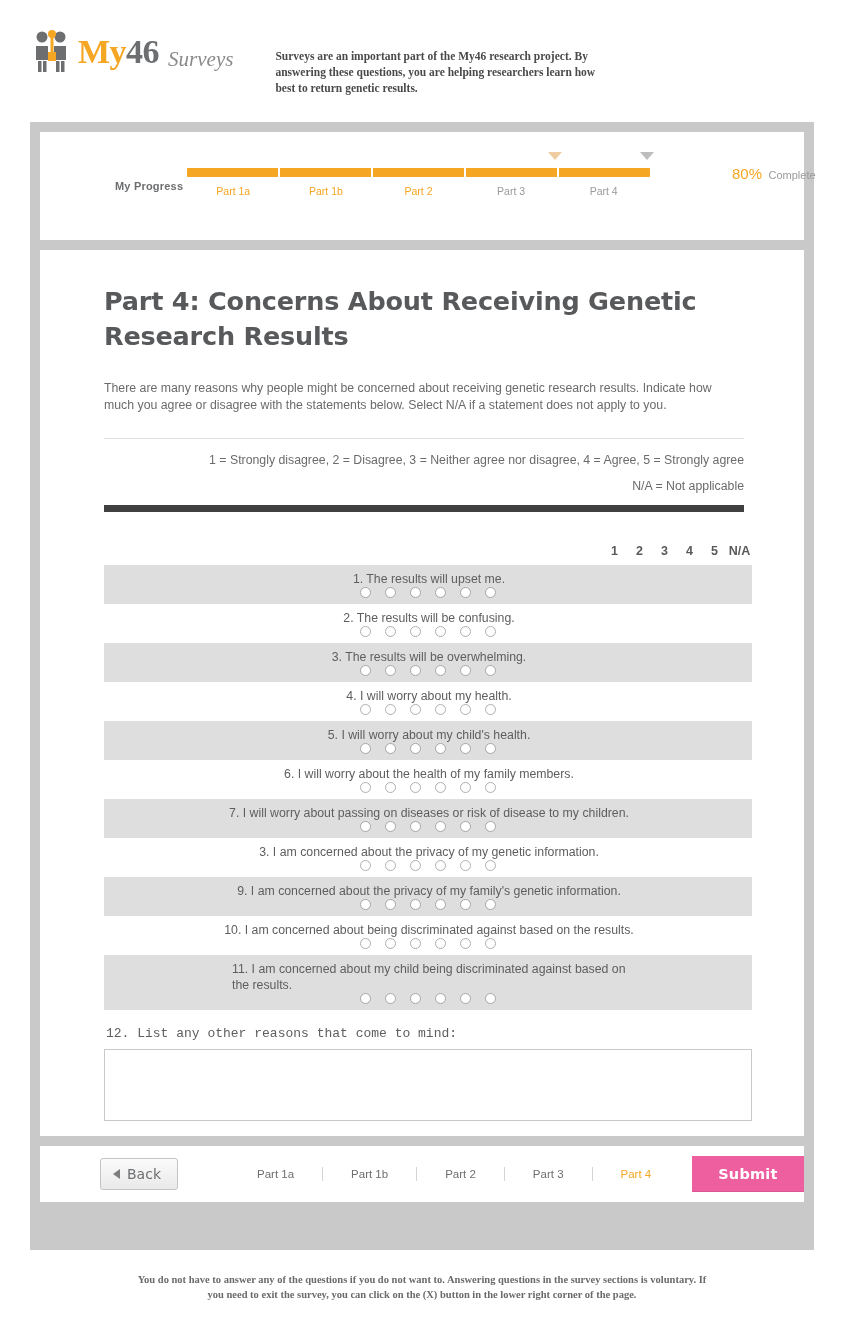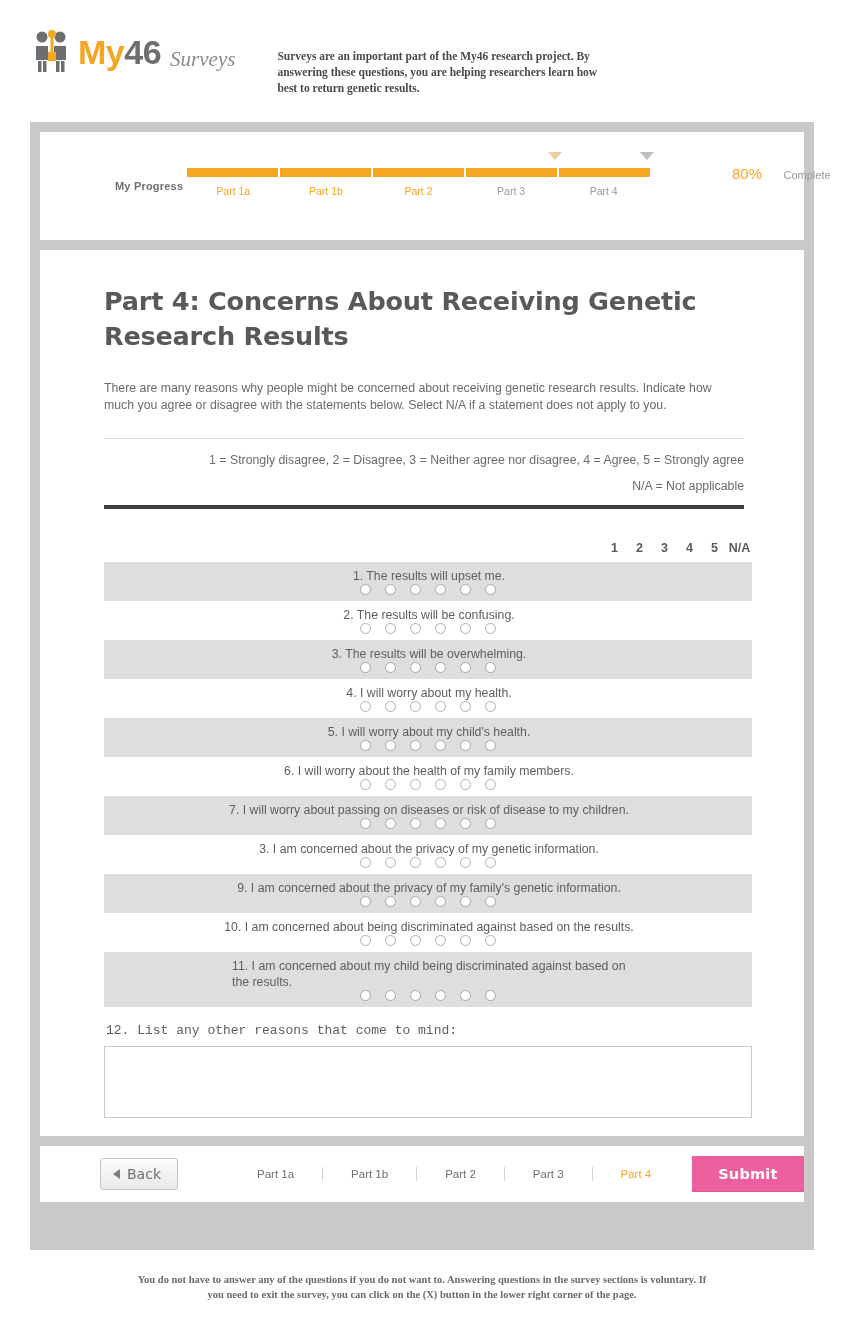--- a/index.html
+++ b/index.html
@@ -26,7 +26,7 @@
   .logo-mark { width: 44px; height: 48px; position: relative; margin-right: 4px; }
   .logo-mark svg { display: block; }
   .logo-text {
-    font-family: Liberation Sans, sans-serif;
+    font-family: Liberation Serif, serif;
     font-size: 34px;
     font-weight: bold;
     letter-spacing: -0.5px;

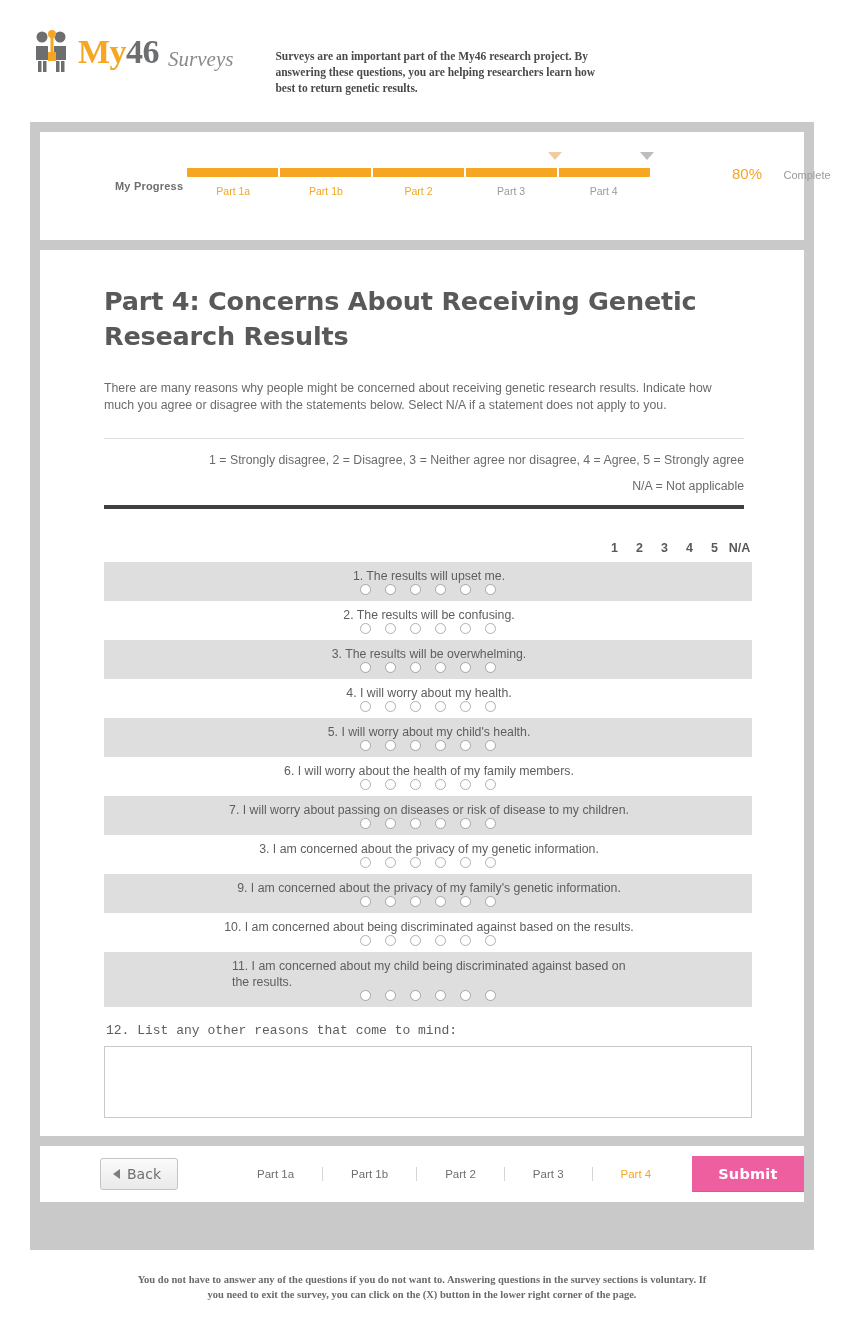--- a/index.html
+++ b/index.html
@@ -129,7 +129,7 @@
     color: #f5a623;
     font-weight: normal;
   }
-  .pct-word { font-size: 11px; color: #9a9a9a; margin-left: 17px; }
+  .pct-word { font-size: 11px; color: #9a9a9a; margin-left: 2px; }
 
   
   .card {

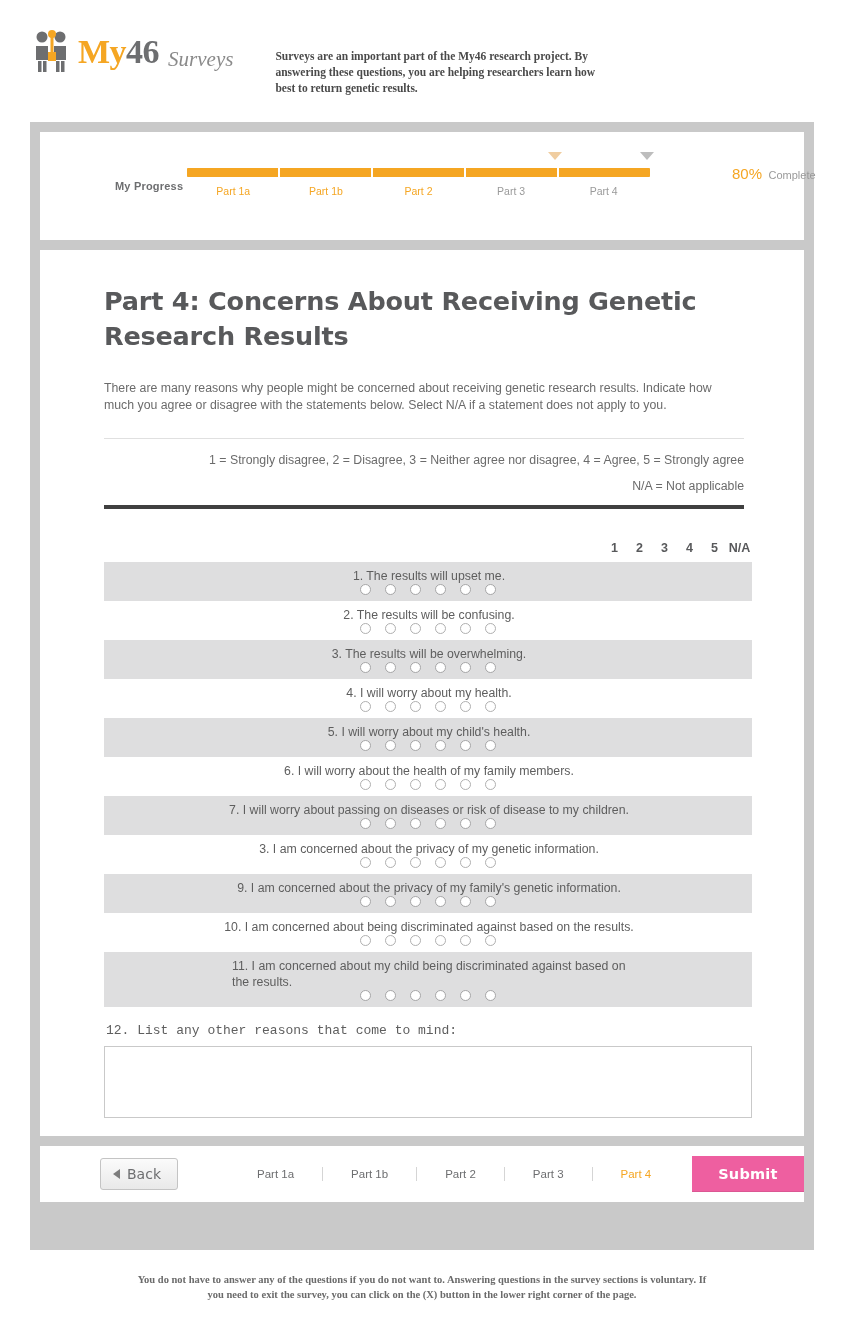--- a/index.html
+++ b/index.html
@@ -158,7 +158,7 @@
   }
   .legend {
     border-top: 1px solid #e0e0e0;
-    border-bottom: 4px solid #404040;
+    border-bottom: 7px solid #404040;
     padding: 14px 0 12px 0;
     text-align: right;
     font-size: 12.3px;

